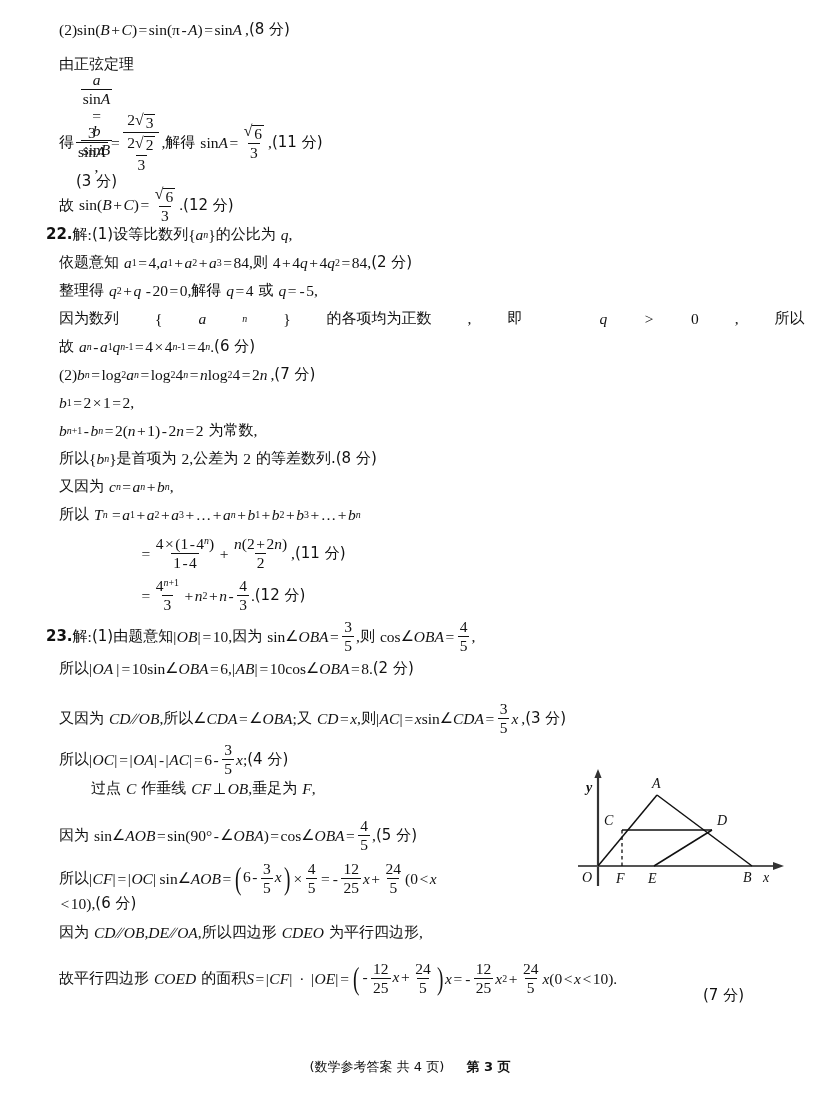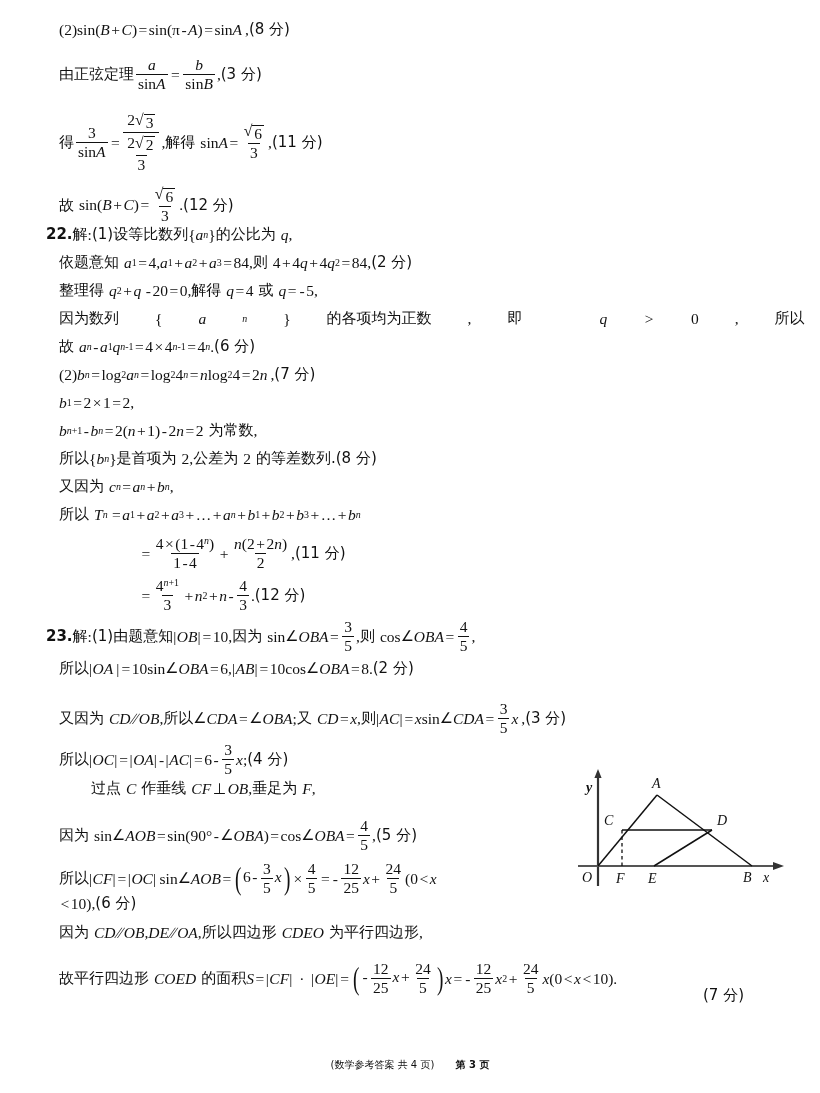--- a/index.html
+++ b/index.html
@@ -121,7 +121,7 @@
       <span class="cn">(8 分)</span>
   </div>
 
-  <div class="line" style="left:59px; top:57px;">
+  <div class="line" style="left:59px; top:57px;flex-direction:column;">
     <span class="cn">由正弦定理</span>
     <span class="frac big">
       <span class="num mi">a</span>

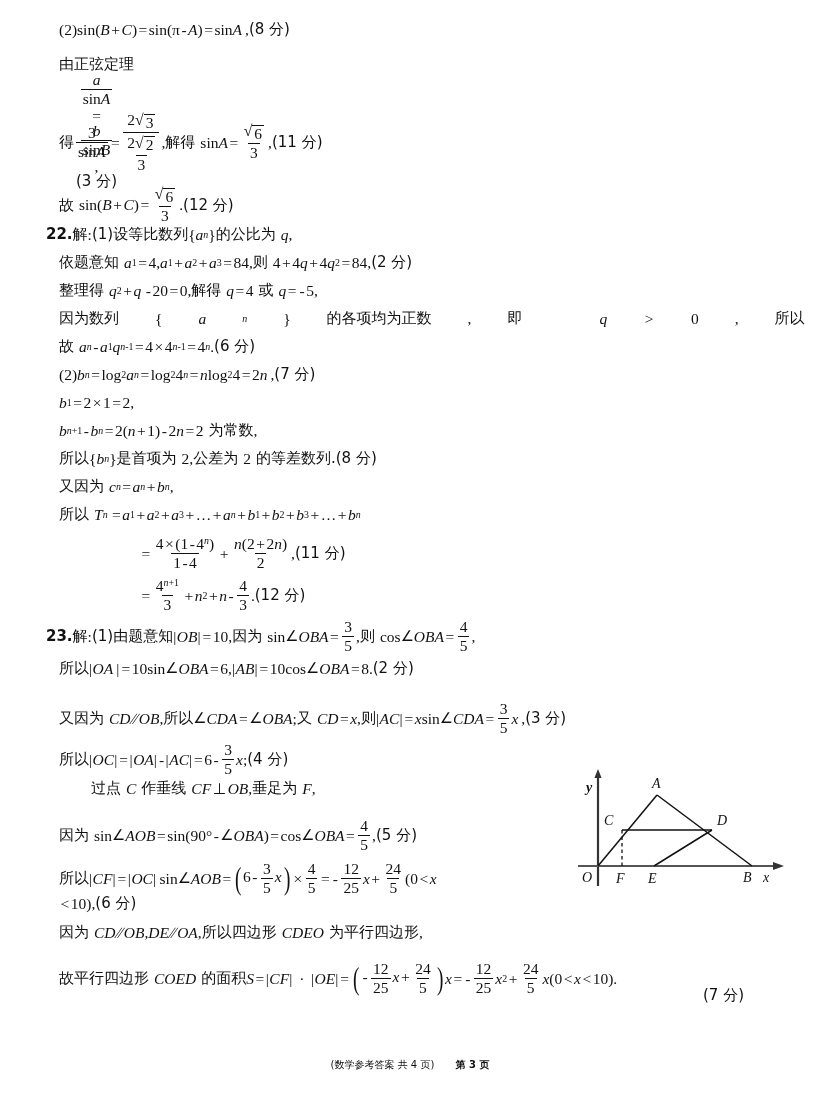--- a/index.html
+++ b/index.html
@@ -89,7 +89,7 @@
     position:absolute; left:0; width:820px;
     text-align:center;
     font-family:"DejaVu Sans", sans-serif;
-    font-size:10px;
+    font-size:13px;
   }
   .footer .pg { font-weight:bold; margin-left:18px; }
 </style>

